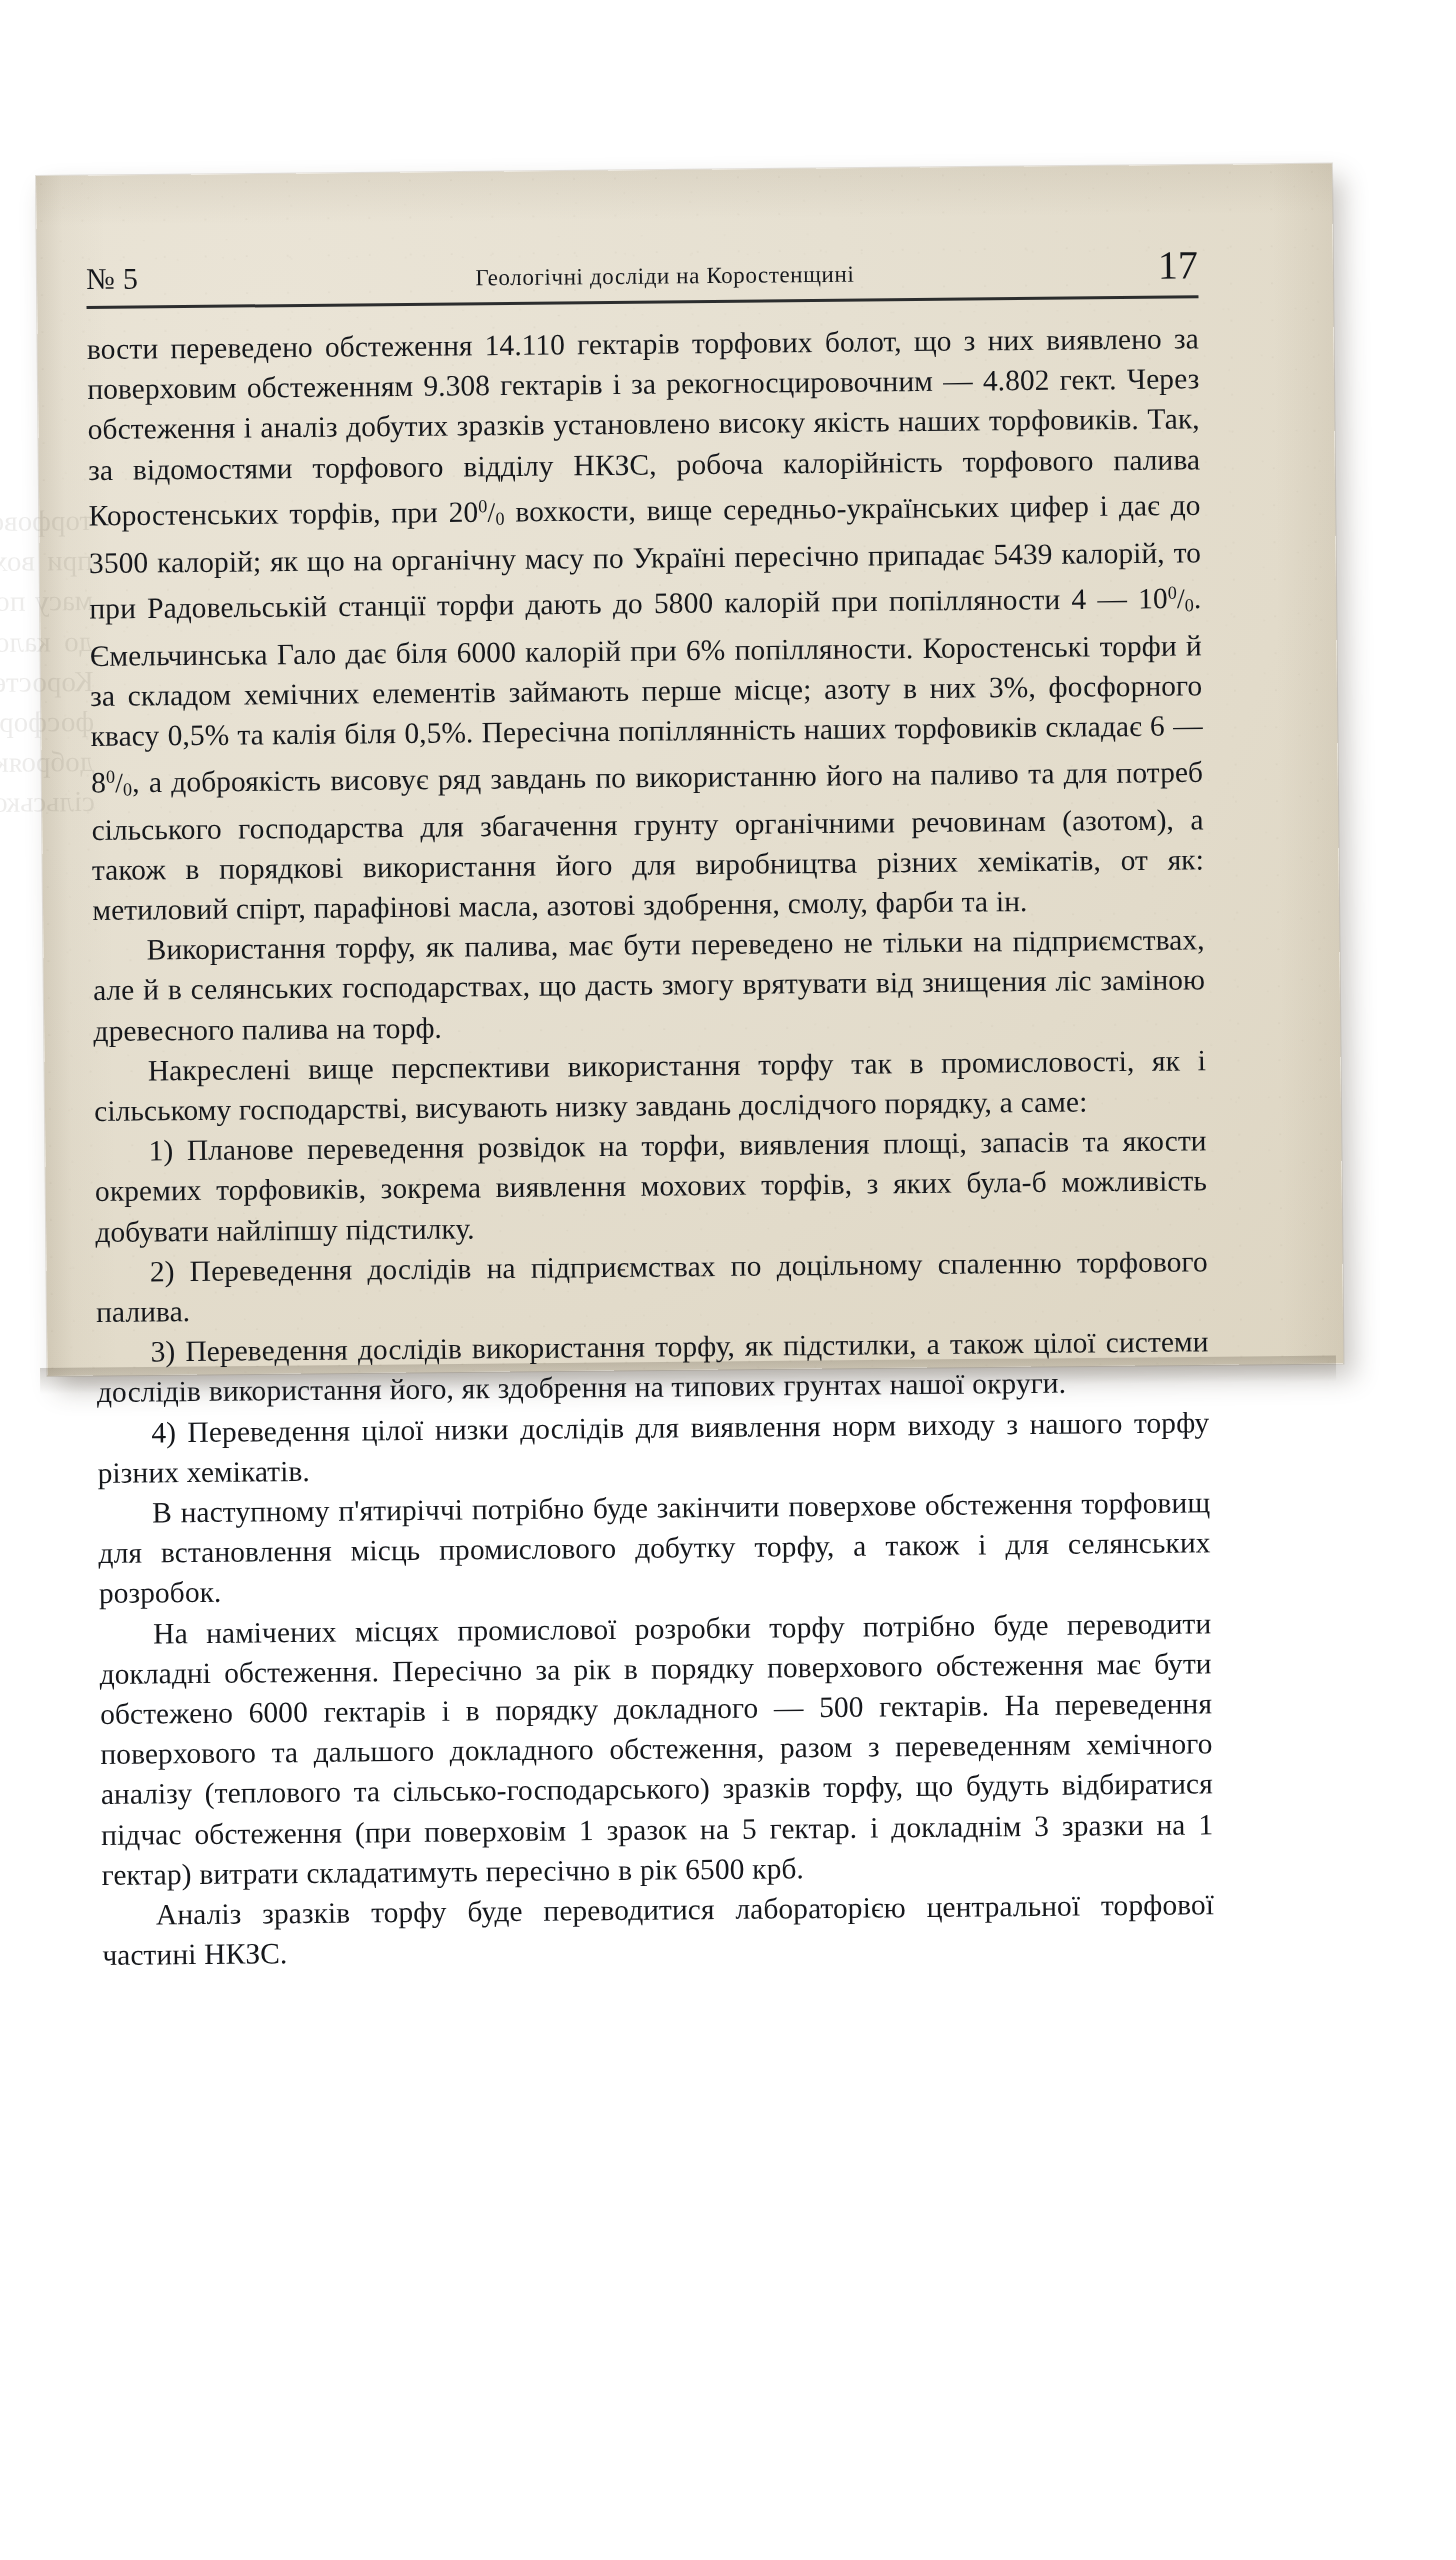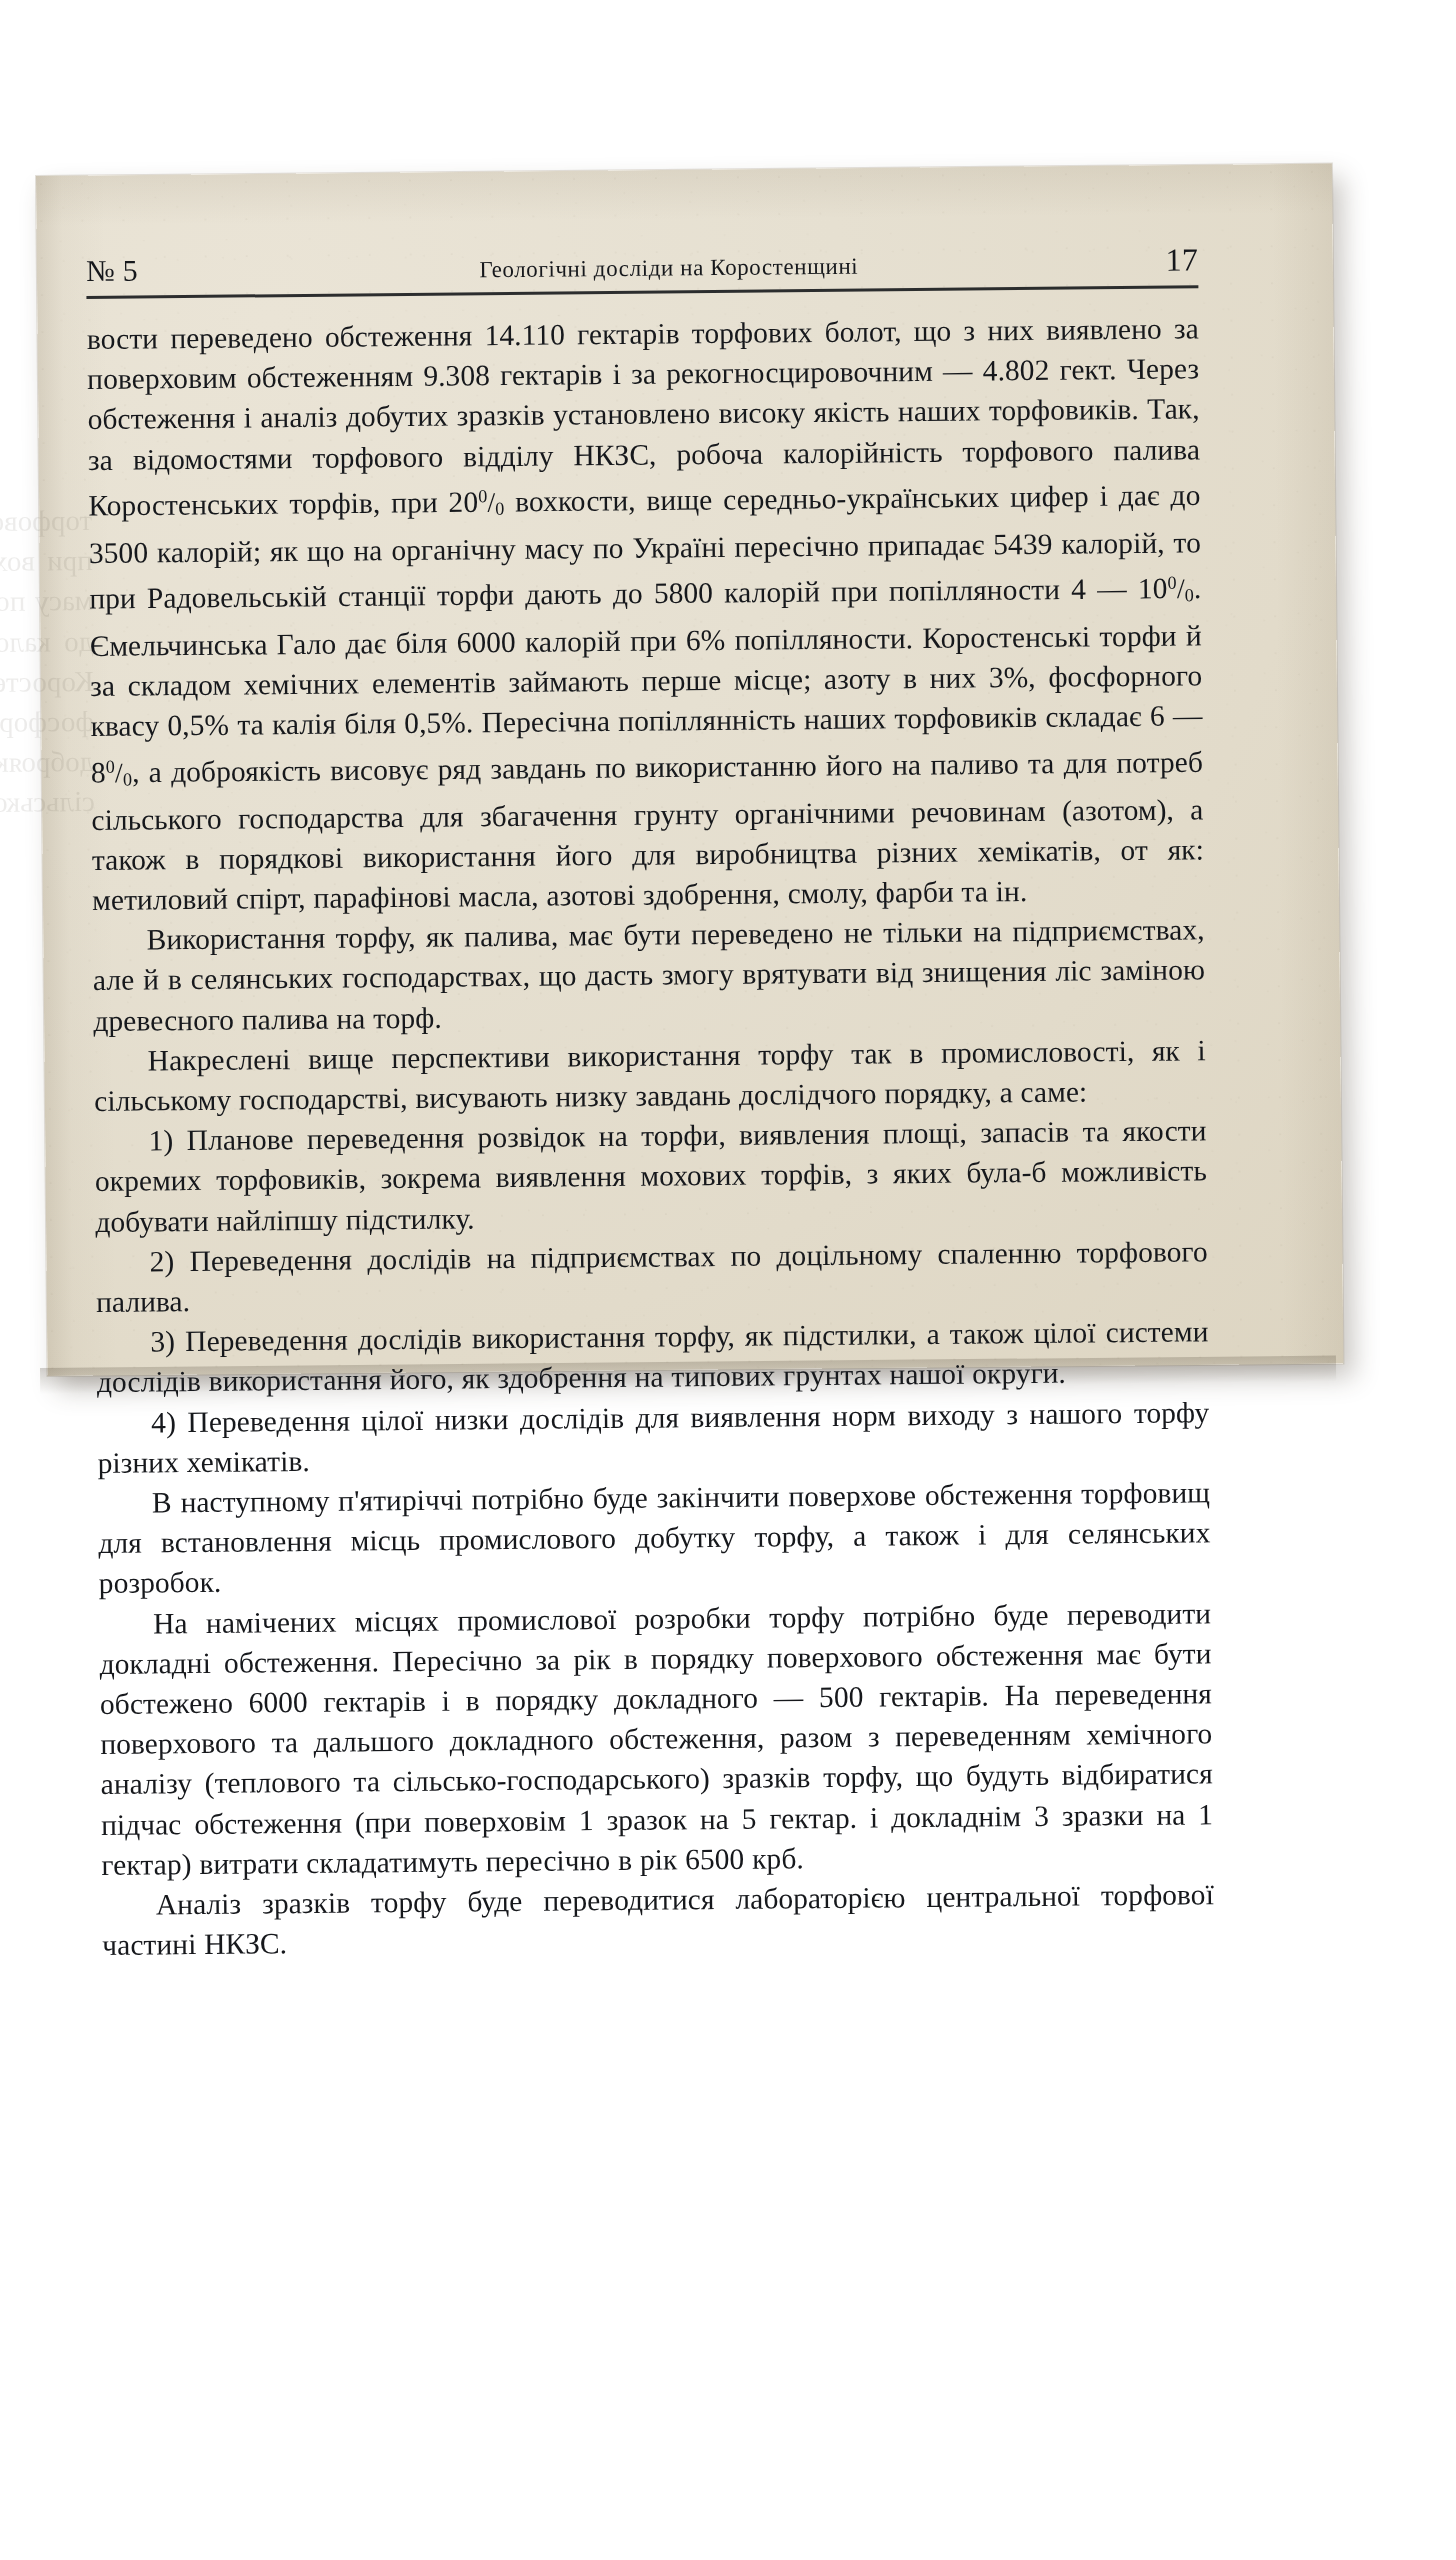--- a/index.html
+++ b/index.html
@@ -78,7 +78,7 @@
     padding-left: 34px;
   }
   .rh-right {
-    font-size: 32px;
+    font-size: 40px;
   }
   .rule {
     height: 0;

